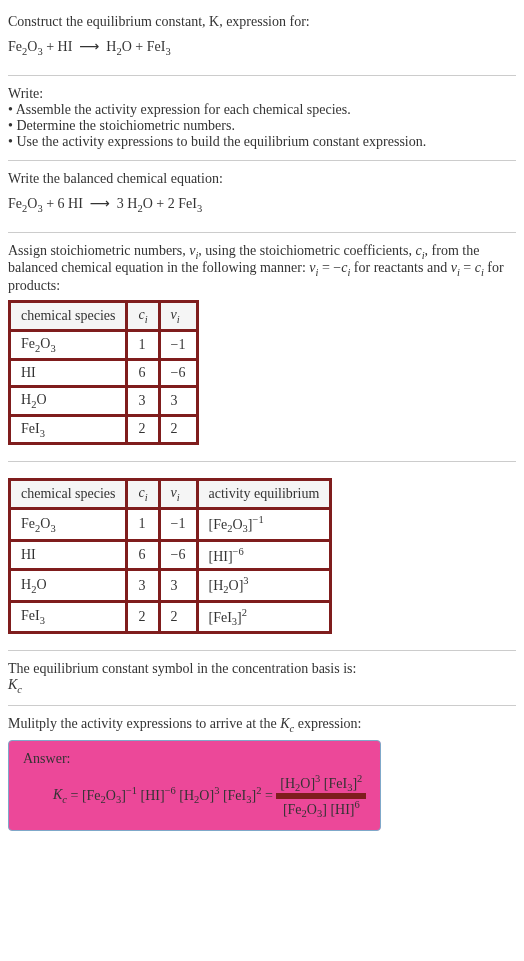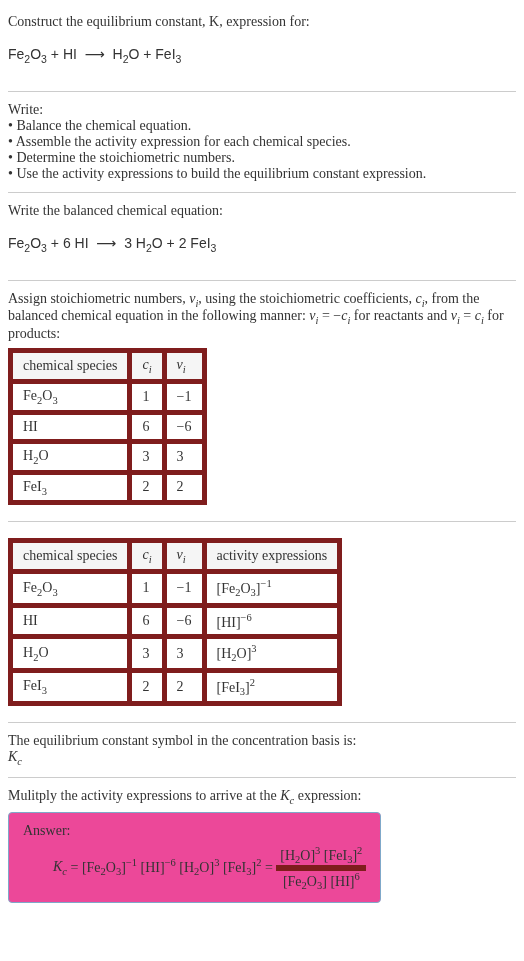--- a/index.html
+++ b/index.html
@@ -21,8 +21,8 @@
     margin: 4px 0;
   }
   .equation {
-    font-family: Liberation Sans, sans-serif;
-    margin: 16px 0;
+    font-family: Liberation Serif, serif;
+    margin: 8px 0;
   }
   sub, sup {
     font-size: 0.75em;

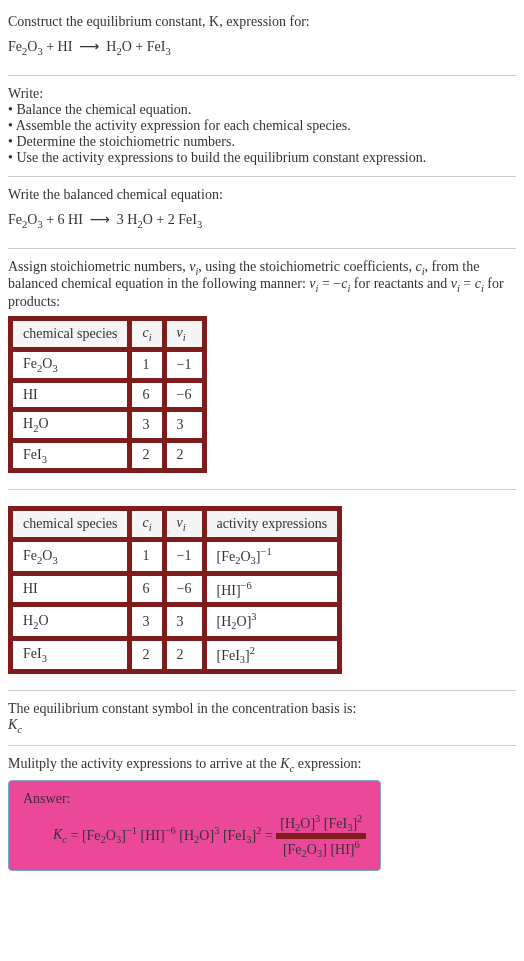--- a/index.html
+++ b/index.html
@@ -79,7 +79,6 @@
 
 <div class="section">
   <div>Write:</div>
-  <div>• Balance the chemical equation.</div>
   <div>• Assemble the activity expression for each chemical species.</div>
   <div>• Determine the stoichiometric numbers.</div>
   <div>• Use the activity expressions to build the equilibrium constant expression.</div>

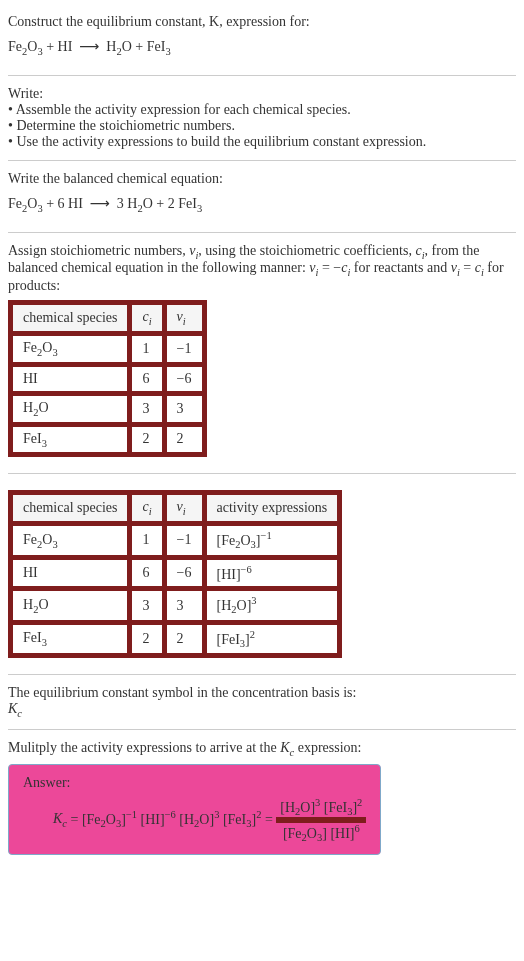--- a/index.html
+++ b/index.html
@@ -32,7 +32,7 @@
     margin: 6px 0;
   }
   table.data td, table.data th {
-    border: 5px solid #7f1d1d;
+    border: 3px solid #7f1d1d;
     padding: 4px 10px;
     text-align: left;
     font-weight: normal;

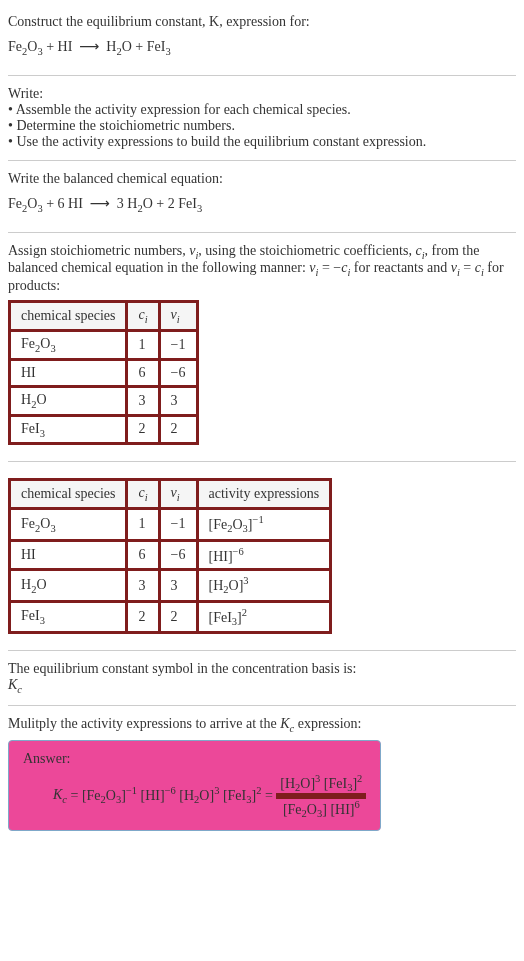--- a/index.html
+++ b/index.html
@@ -136,7 +136,7 @@
       <th>chemical species</th>
       <th><span class="ital">c<sub>i</sub></span></th>
       <th><span class="ital">ν<sub>i</sub></span></th>
-      <th>activity expressions</th>
+      <th>activity equilibrium</th>
     </tr>
     <tr>
       <td>Fe<sub>2</sub>O<sub>3</sub></td>

